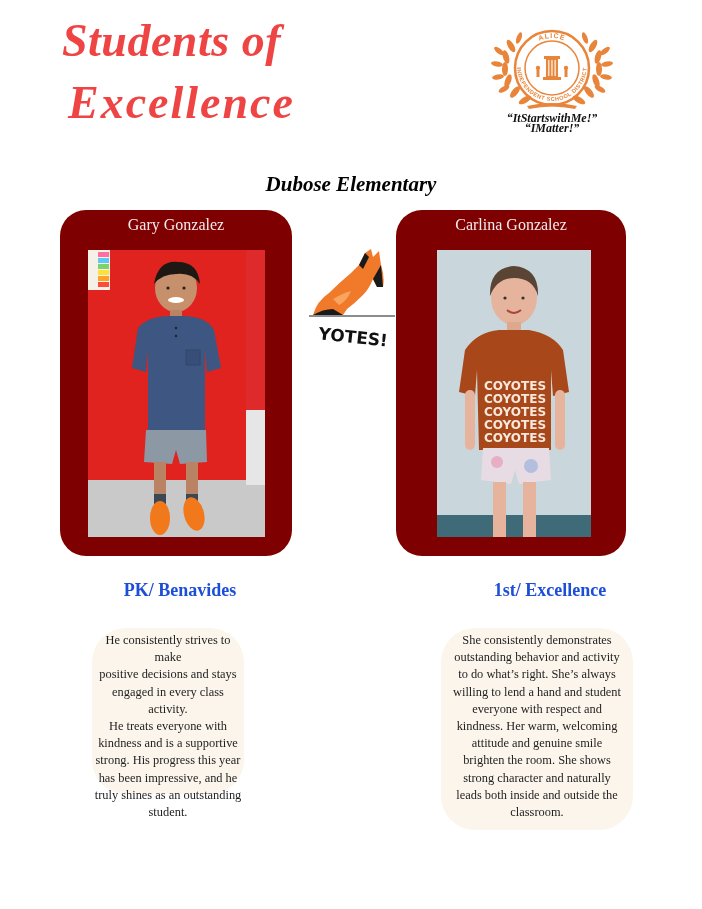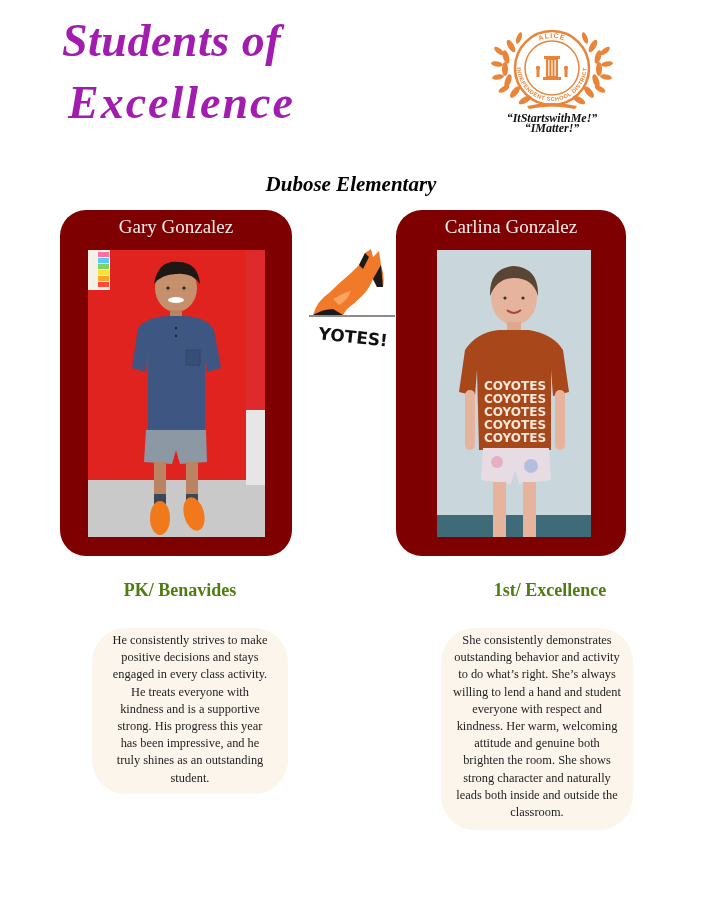--- a/index.html
+++ b/index.html
@@ -8,7 +8,7 @@
 
   .title { position: absolute; left: 62px; top: 10px; margin: 0;
            font-family: "Liberation Serif", serif; font-style: italic; font-weight: bold;
-           font-size: 46px; line-height: 62px; color: #a21caf; letter-spacing: 0.5px; }
+           font-size: 46px; line-height: 62px; color: #ef4444; letter-spacing: 0.5px; }
   .title .line2 { display: block; padding-left: 6px; letter-spacing: 2px; }
 
   .logo { position: absolute; left: 487px; top: 16px; width: 130px; height: 130px; }

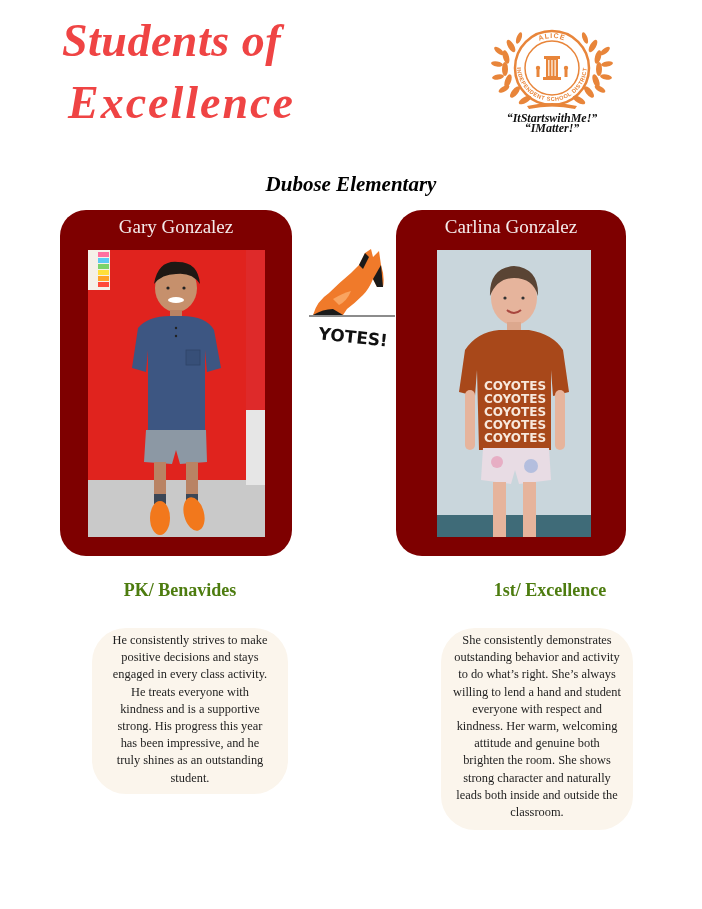--- a/index.html
+++ b/index.html
@@ -25,7 +25,7 @@
   .card.left { left: 60px; width: 232px; }
   .card.right { left: 396px; width: 230px; }
   .card .name { position: absolute; top: 6px; left: 0; right: 0; text-align: center;
-                font-family: "Liberation Serif", serif; font-size: 19px; color: #f4ecec; }
+                font-family: "Liberation Serif", serif; font-size: 16px; color: #f4ecec; }
   .photo { position: absolute; top: 40px; bottom: 19px; overflow: hidden; }
   .card.left .photo { left: 28px; width: 177px; }
   .card.right .photo { left: 41px; width: 154px; }

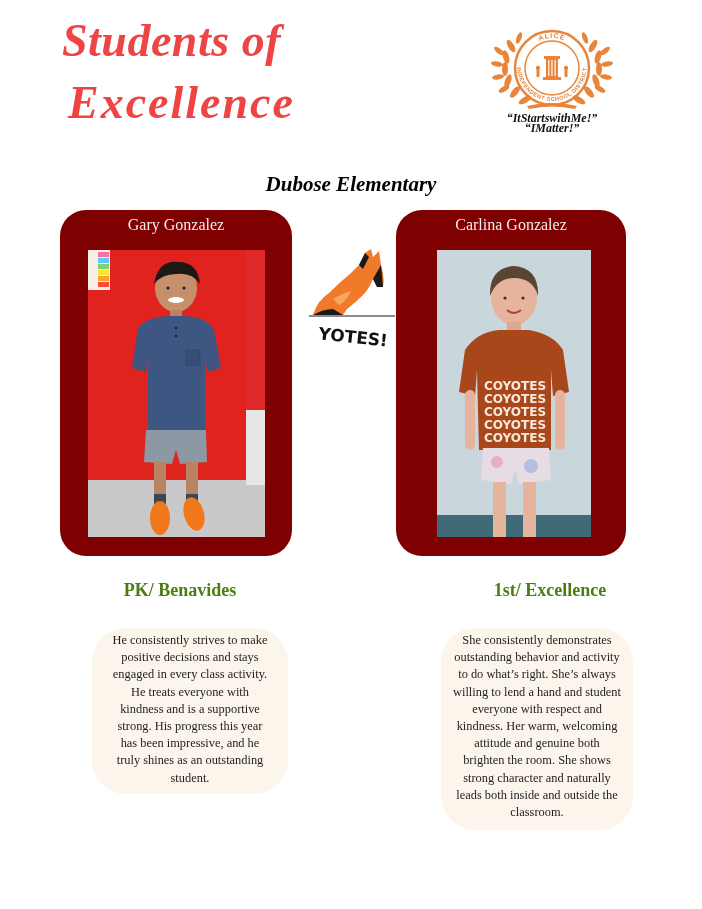--- a/index.html
+++ b/index.html
@@ -33,7 +33,7 @@
   .mascot { position: absolute; left: 303px; top: 243px; width: 100px; height: 115px; }
 
   .grade { position: absolute; top: 580px; font-family: "Liberation Serif", serif;
-           font-weight: bold; font-size: 18px; color: #4d7c0f; text-align: center; }
+           font-weight: bold; font-size: 18px; color: #1d4ed8; text-align: center; }
   .grade.left { left: 80px; width: 200px; }
   .grade.right { left: 450px; width: 200px; }
 

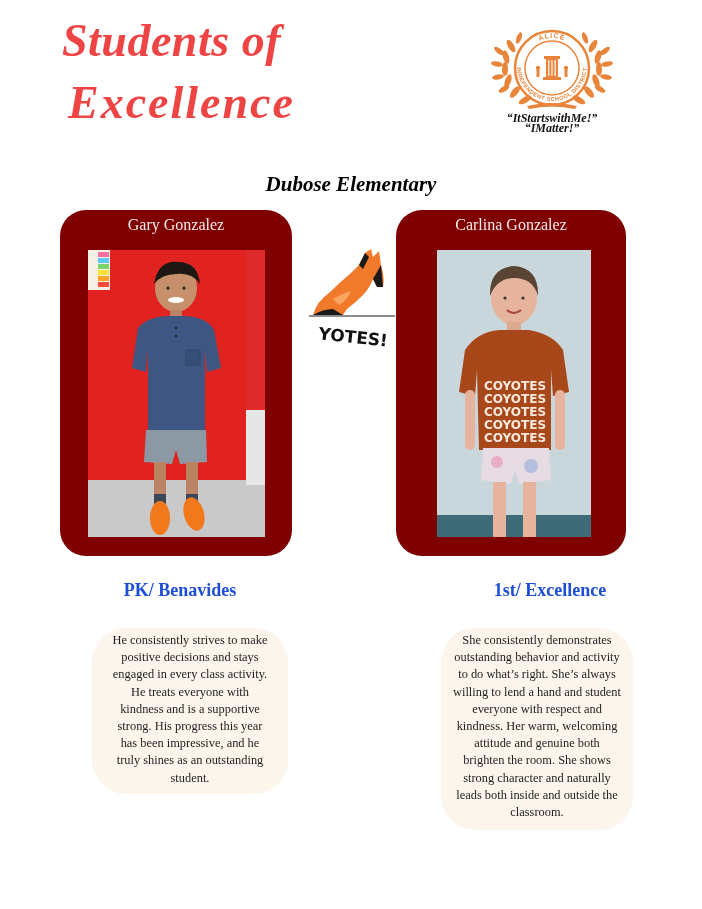--- a/index.html
+++ b/index.html
@@ -41,7 +41,7 @@
            box-sizing: border-box; text-align: center;
            font-family: "Liberation Serif", serif; font-size: 12.4px; line-height: 17.2px;
            color: #1e1e1e; padding-top: 4px; }
-  .blurb.left { left: 92px; width: 196px; height: 166px; }
+  .blurb.left { left: 92px; width: 152px; height: 166px; }
   .blurb.right { left: 441px; width: 192px; height: 202px; }
   .blurb p { margin: 0; }
 </style>

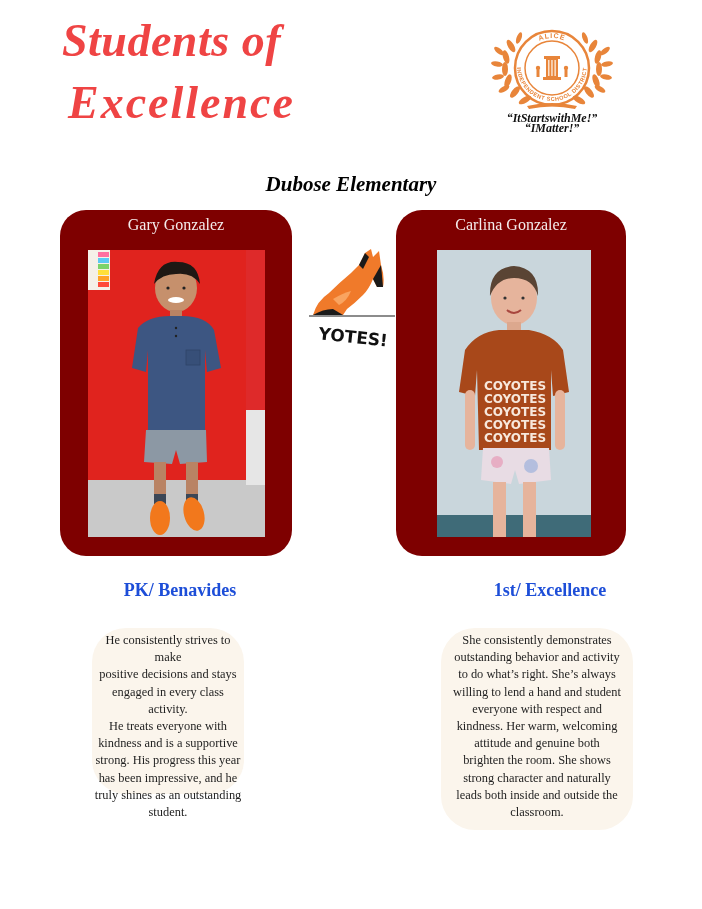--- a/index.html
+++ b/index.html
@@ -220,7 +220,7 @@
   <p>willing to lend a hand and student</p>
   <p>everyone with respect and</p>
   <p>kindness. Her warm, welcoming</p>
-  <p>attitude and genuine both</p>
+  <p>attitude and genuine smile</p>
   <p>brighten the room. She shows</p>
   <p>strong character and naturally</p>
   <p>leads both inside and outside the</p>

